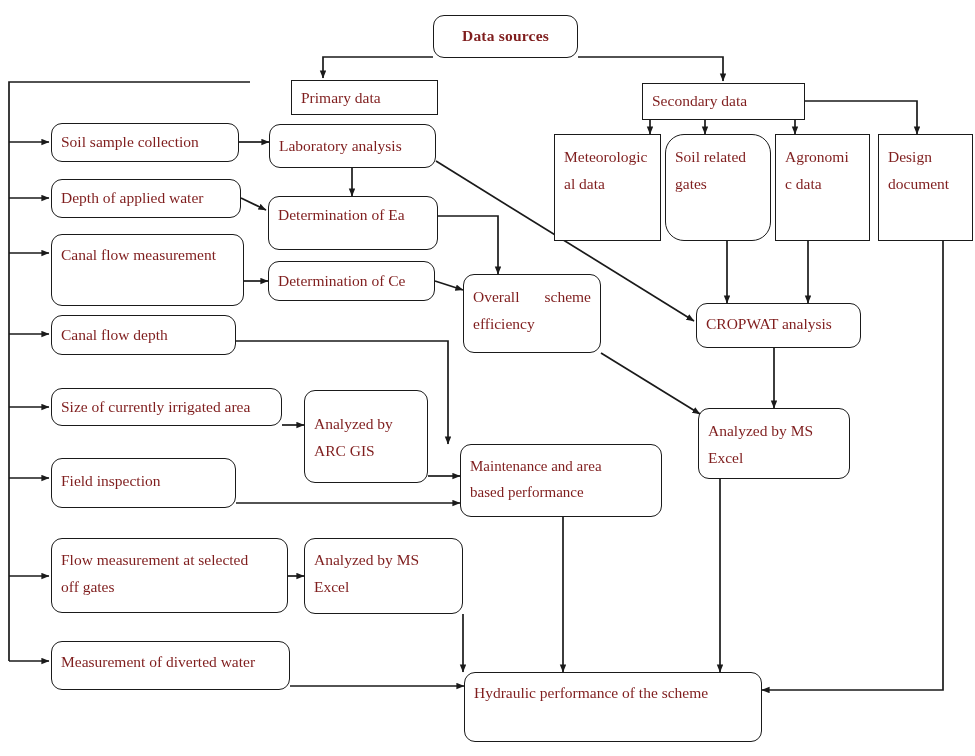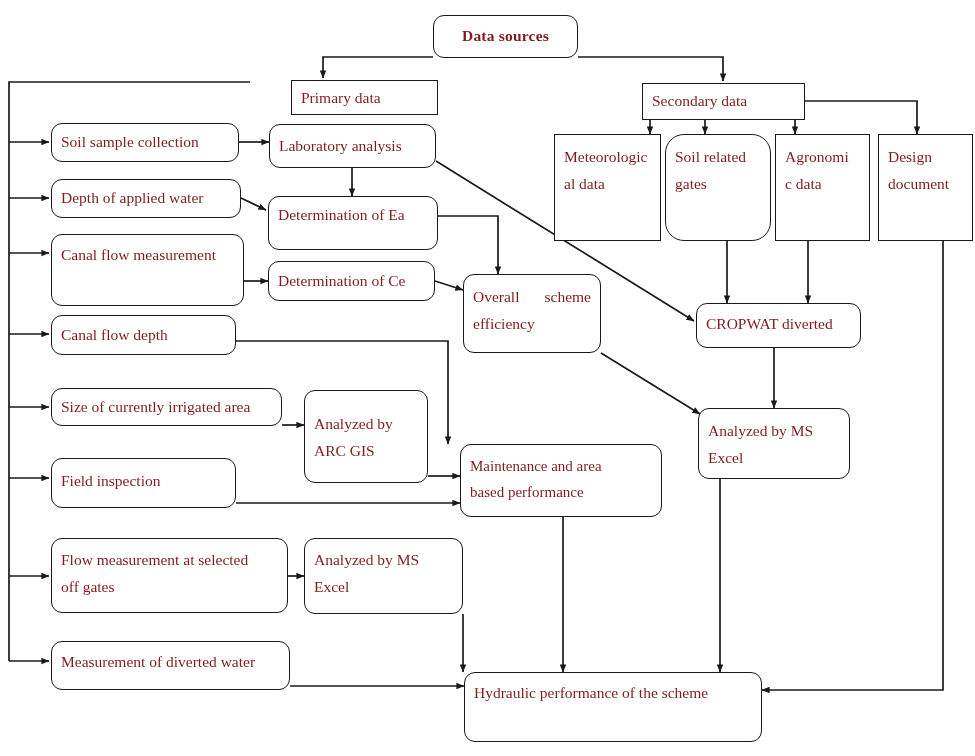--- a/index.html
+++ b/index.html
@@ -228,7 +228,7 @@
   </div>
 
   <div class="node rounded top" style="left:696px;top:303px;width:165px;height:45px;padding-top:8px;">
-    <span class="txt">CROPWAT diverted</span>
+    <span class="txt">CROPWAT analysis</span>
   </div>
 
   <div class="node rounded top two" style="left:698px;top:408px;width:152px;height:71px;padding-top:8px;">

